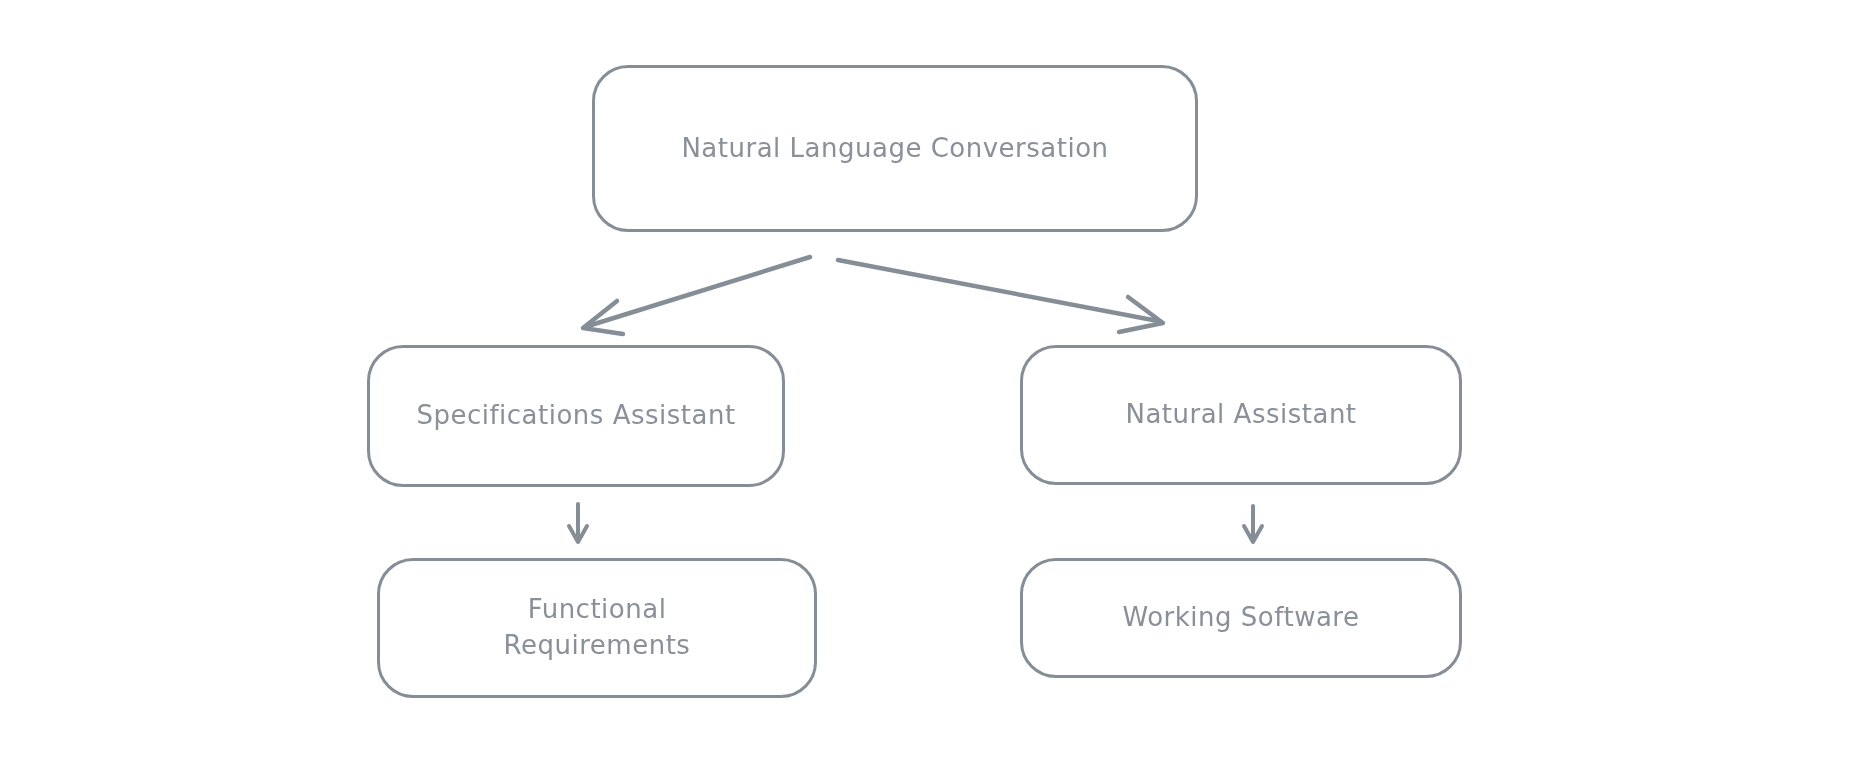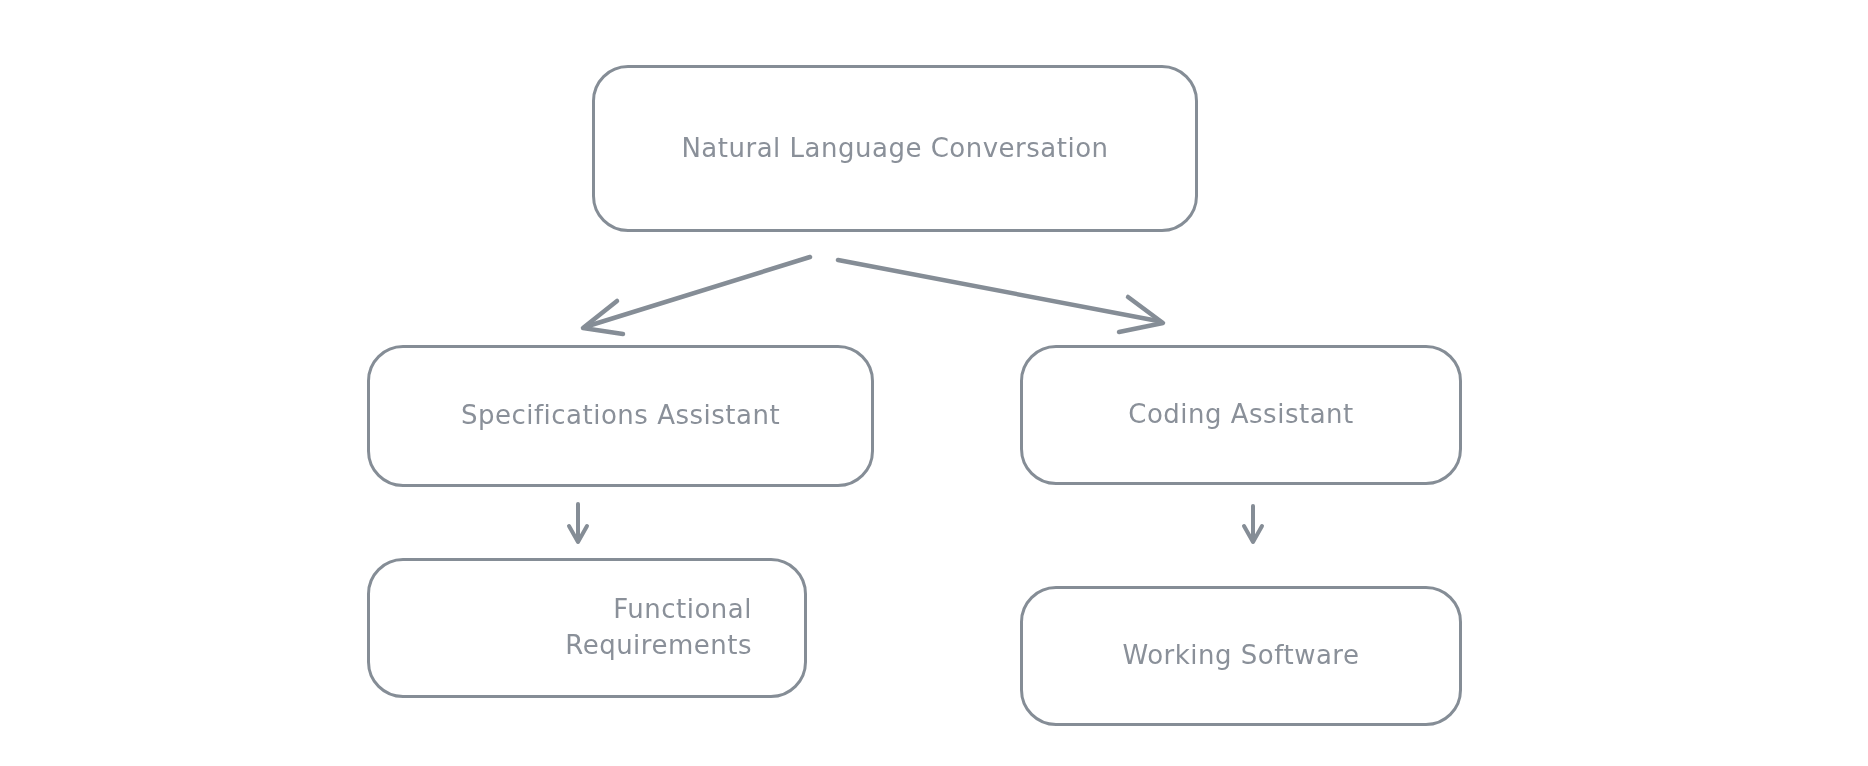--- a/index.html
+++ b/index.html
@@ -39,7 +39,7 @@
     letter-spacing: 0.5px;
   }
   .node-top    { left: 592px;  top: 65px;  width: 606px; height: 167px; }
-  .node-specs  { left: 367px;  top: 345px; width: 507px; height: 142px; }
+  .node-specs  { left: 367px;  top: 345px; width: 418px; height: 142px; }
   .node-coding { left: 1020px; top: 345px; width: 442px; height: 140px; }
   .node-func   { left: 367px;  top: 558px; width: 440px; height: 140px; text-align: right; }
   .node-work   { left: 1020px; top: 558px; width: 442px; height: 140px; margin-top: 28px; }

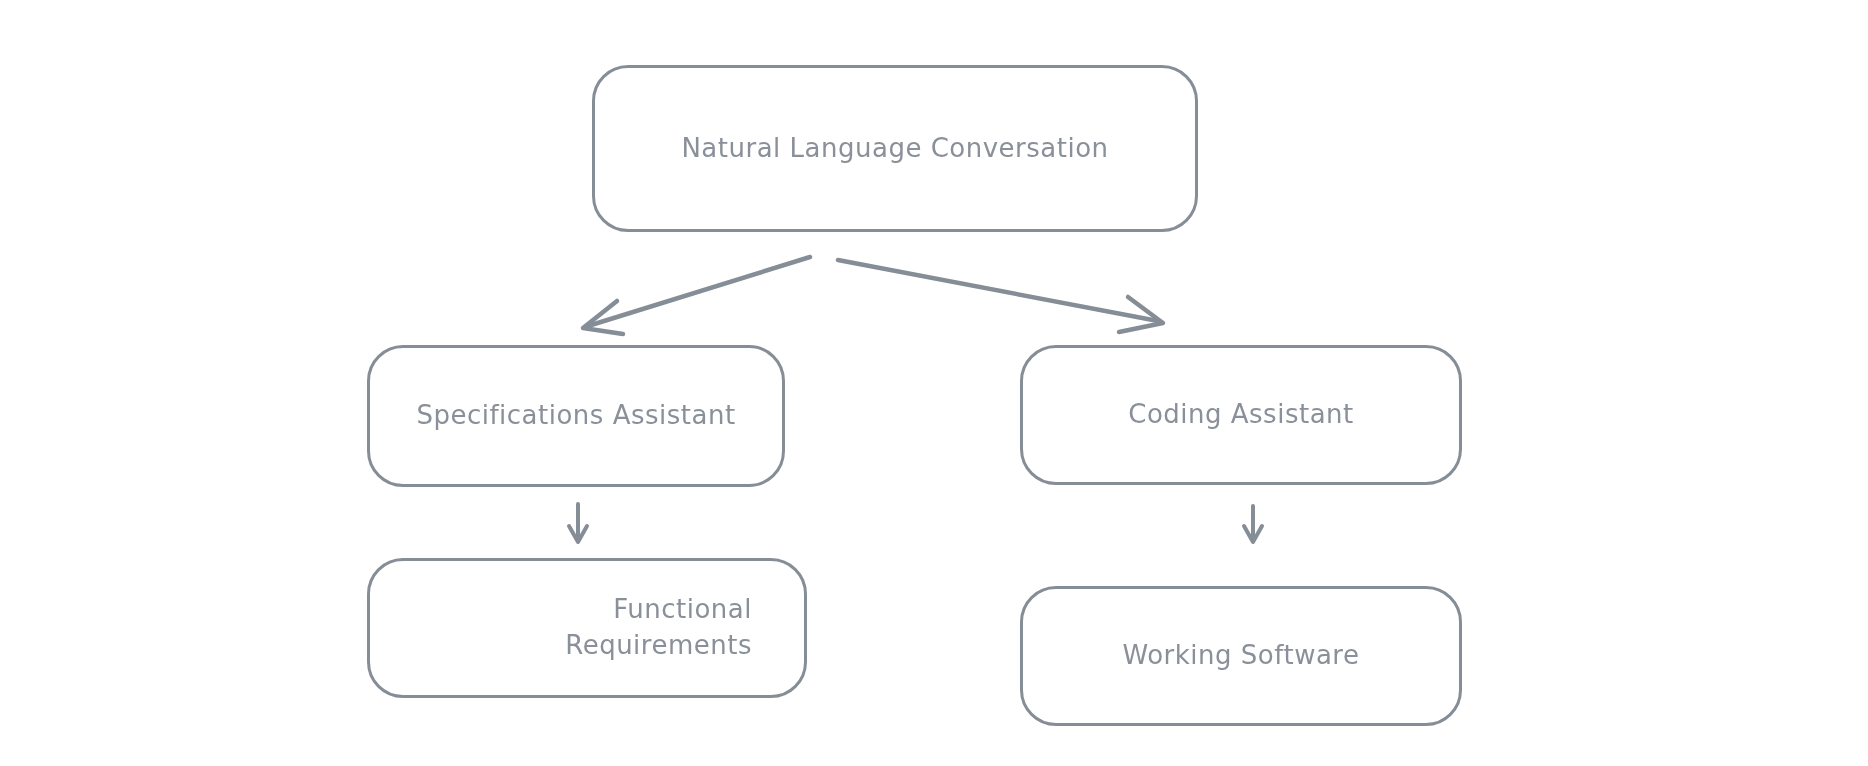--- a/index.html
+++ b/index.html
@@ -84,7 +84,7 @@
   </div>
 
   <div class="node node-coding">
-    <span class="node-label">Coding Assistant</span>
+    <span class="node-label">Natural Assistant</span>
   </div>
 
   <div class="node node-func">

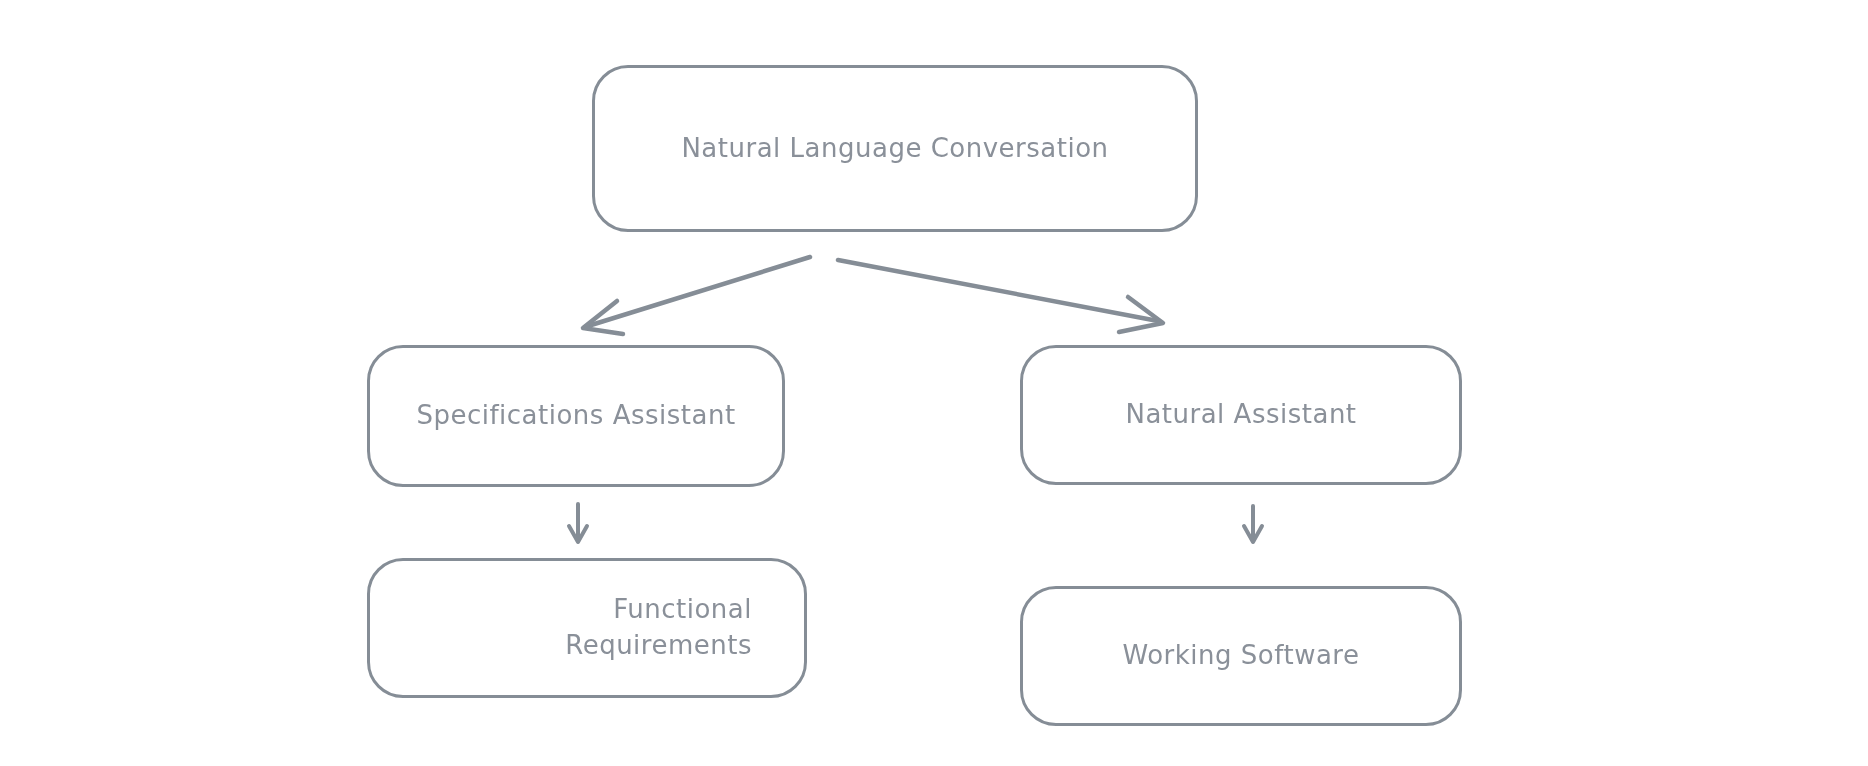--- a/index.html
+++ b/index.html
@@ -41,7 +41,7 @@
   .node-top    { left: 592px;  top: 65px;  width: 606px; height: 167px; }
   .node-specs  { left: 367px;  top: 345px; width: 418px; height: 142px; }
   .node-coding { left: 1020px; top: 345px; width: 442px; height: 140px; }
-  .node-func   { left: 367px;  top: 558px; width: 440px; height: 140px; text-align: right; }
+  .node-func   { left: 377px;  top: 558px; width: 440px; height: 140px; }
   .node-work   { left: 1020px; top: 558px; width: 442px; height: 140px; margin-top: 28px; }
   .node-top .node-label { white-space: nowrap; }
   .node-specs .node-label,

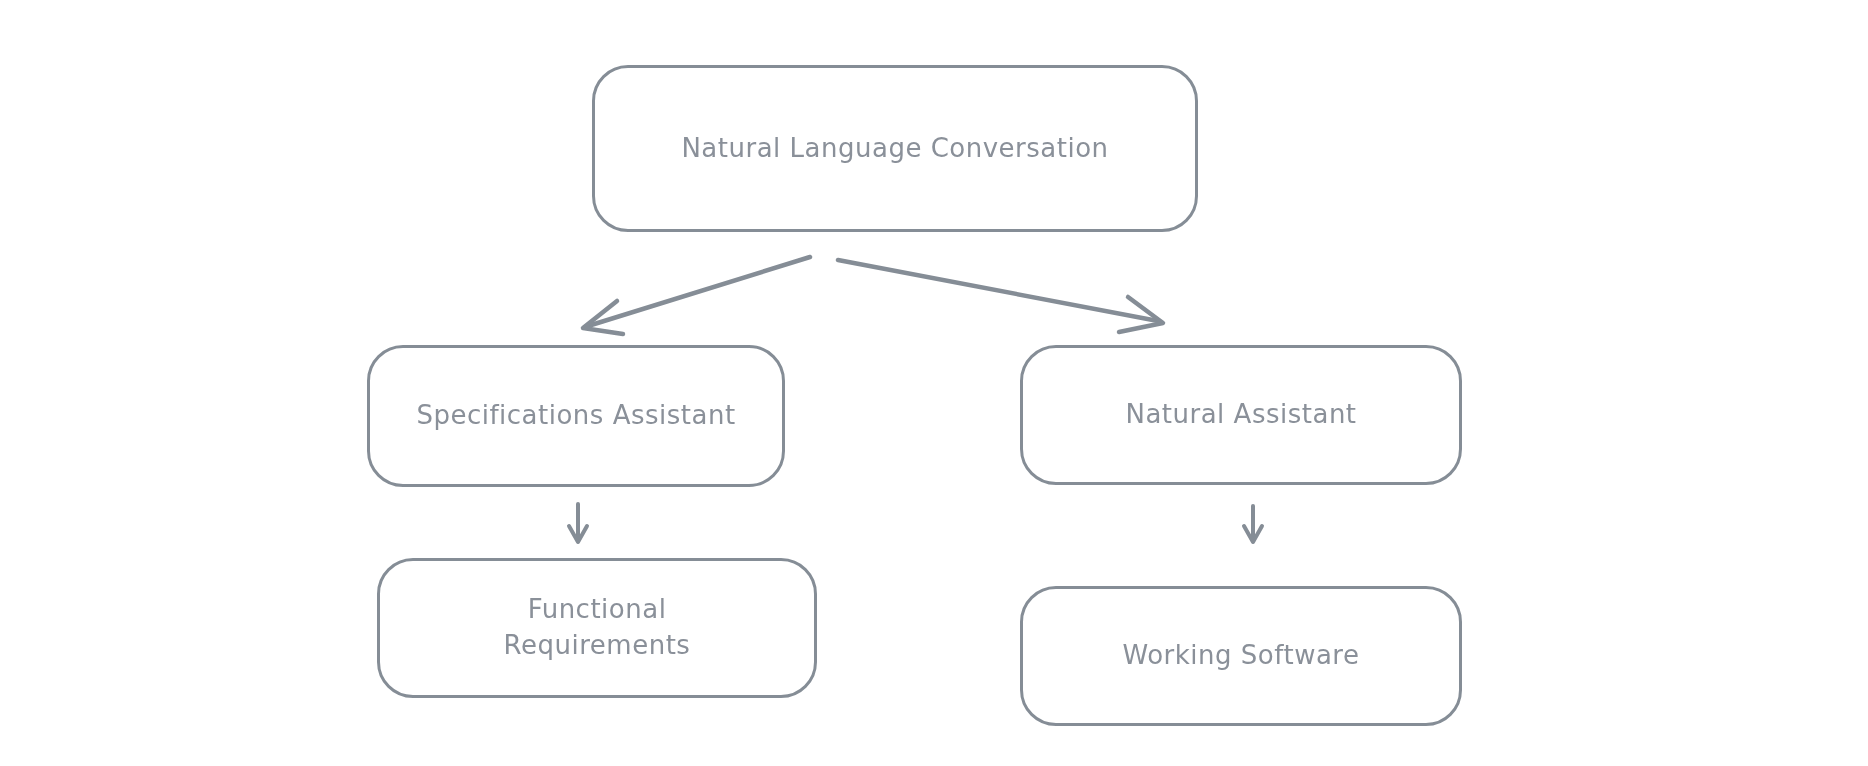--- a/index.html
+++ b/index.html
@@ -42,7 +42,7 @@
   .node-specs  { left: 367px;  top: 345px; width: 418px; height: 142px; }
   .node-coding { left: 1020px; top: 345px; width: 442px; height: 140px; }
   .node-func   { left: 377px;  top: 558px; width: 440px; height: 140px; }
-  .node-work   { left: 1020px; top: 558px; width: 442px; height: 140px; margin-top: 28px; }
+  .node-work   { left: 1020px; top: 558px; width: 442px; height: 120px; }
   .node-top .node-label { white-space: nowrap; }
   .node-specs .node-label,
   .node-func .node-label { max-width: 330px; }

